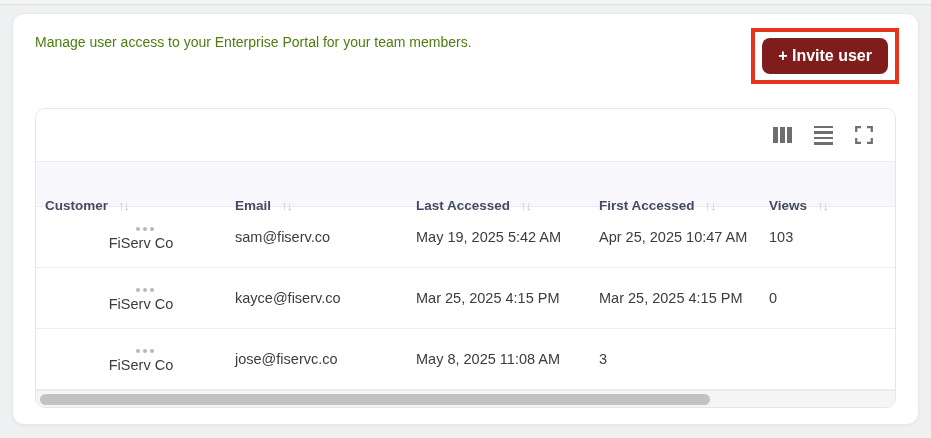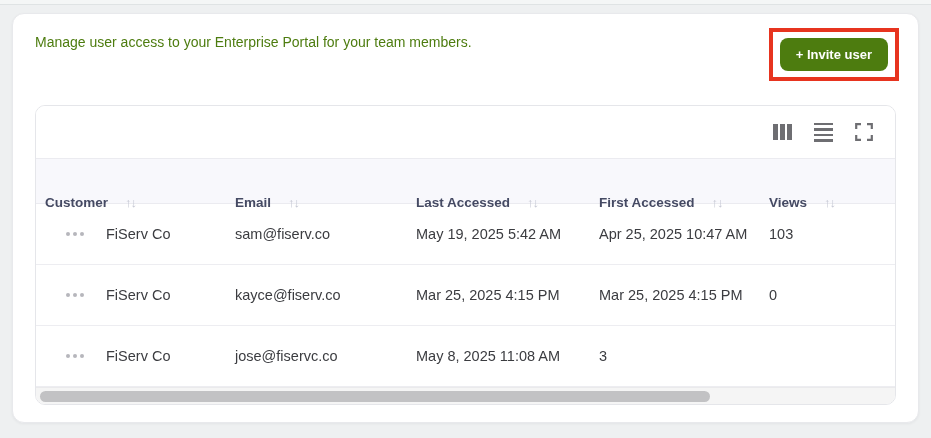--- a/index.html
+++ b/index.html
@@ -47,10 +47,10 @@
   }
   .invite-btn {
     display: inline-block;
-    background: #4d7c0f;
+    background: #7f1d1d;
     color: #ffffff;
     font-family: "Liberation Sans", sans-serif;
-    font-size: 13px;
+    font-size: 16px;
     font-weight: 700;
     border: none;
     border-radius: 8px;

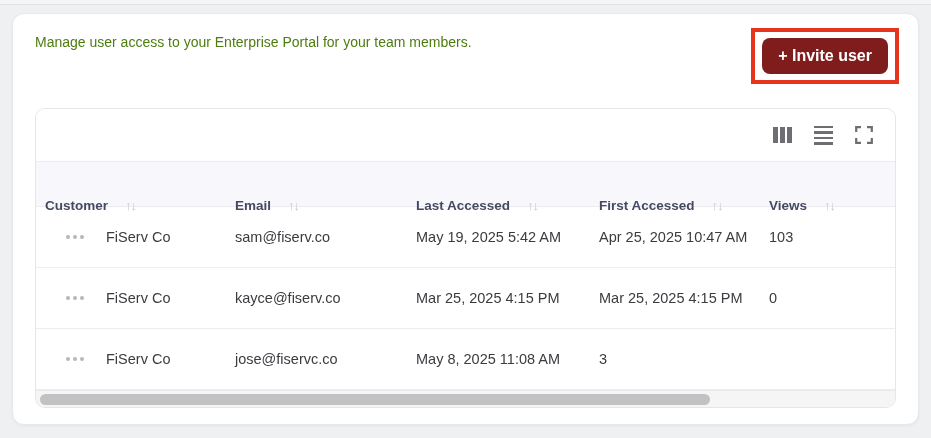--- a/index.html
+++ b/index.html
@@ -92,7 +92,7 @@
   .th {
     display: flex;
     align-items: flex-start;
-    gap: 17px;
+    gap: 10px;
     padding-left: 9px;
     font-size: 13.5px;
     font-weight: 700;

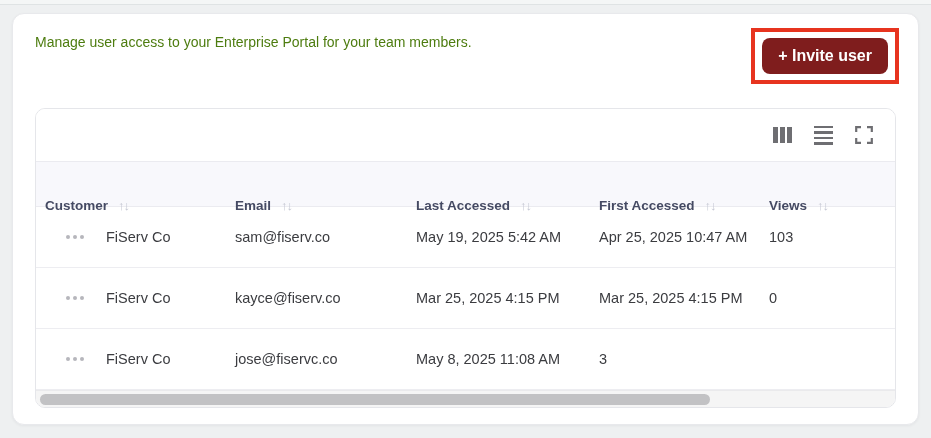--- a/index.html
+++ b/index.html
@@ -116,6 +116,7 @@
     padding-left: 9px;
     font-size: 14.5px;
     color: #3b3c40;
+    flex-direction: column;
   }
   .td-first { display: flex; align-items: center; padding-left: 0; }
   .row-menu {

